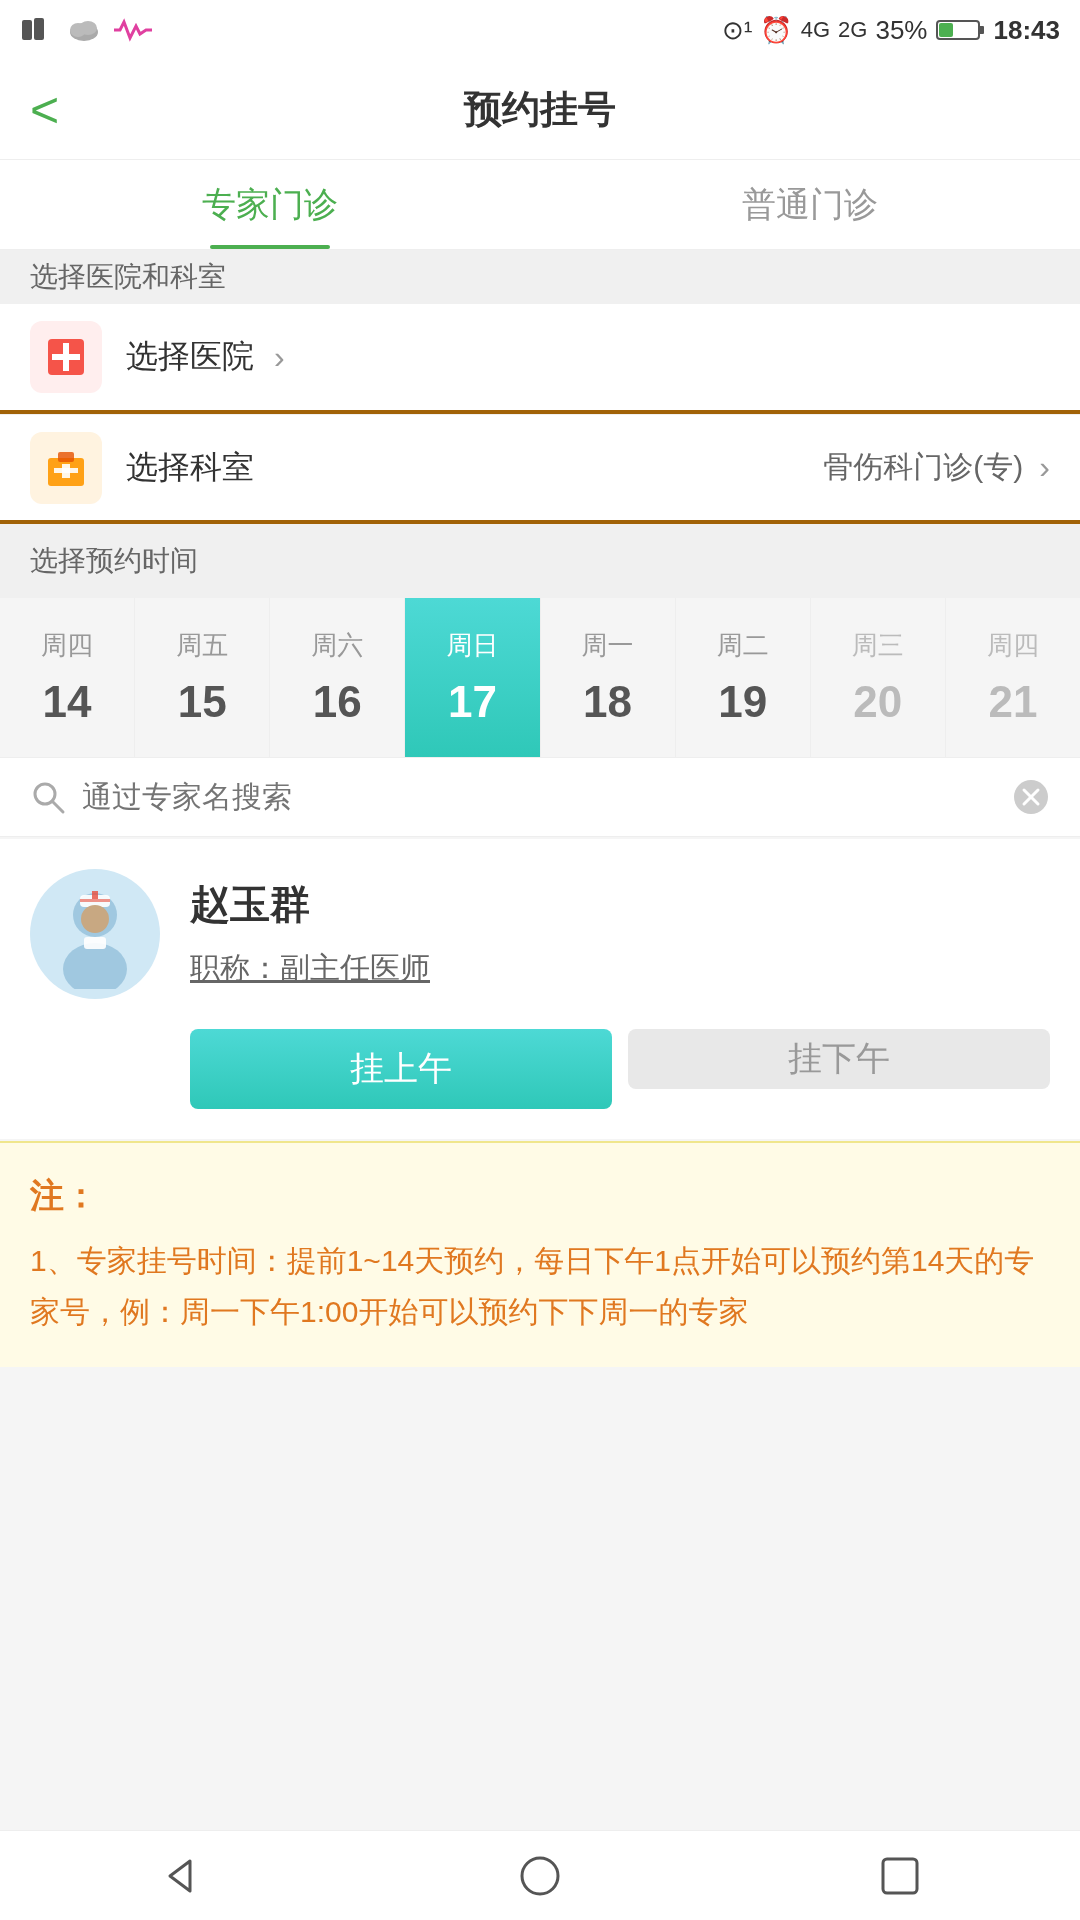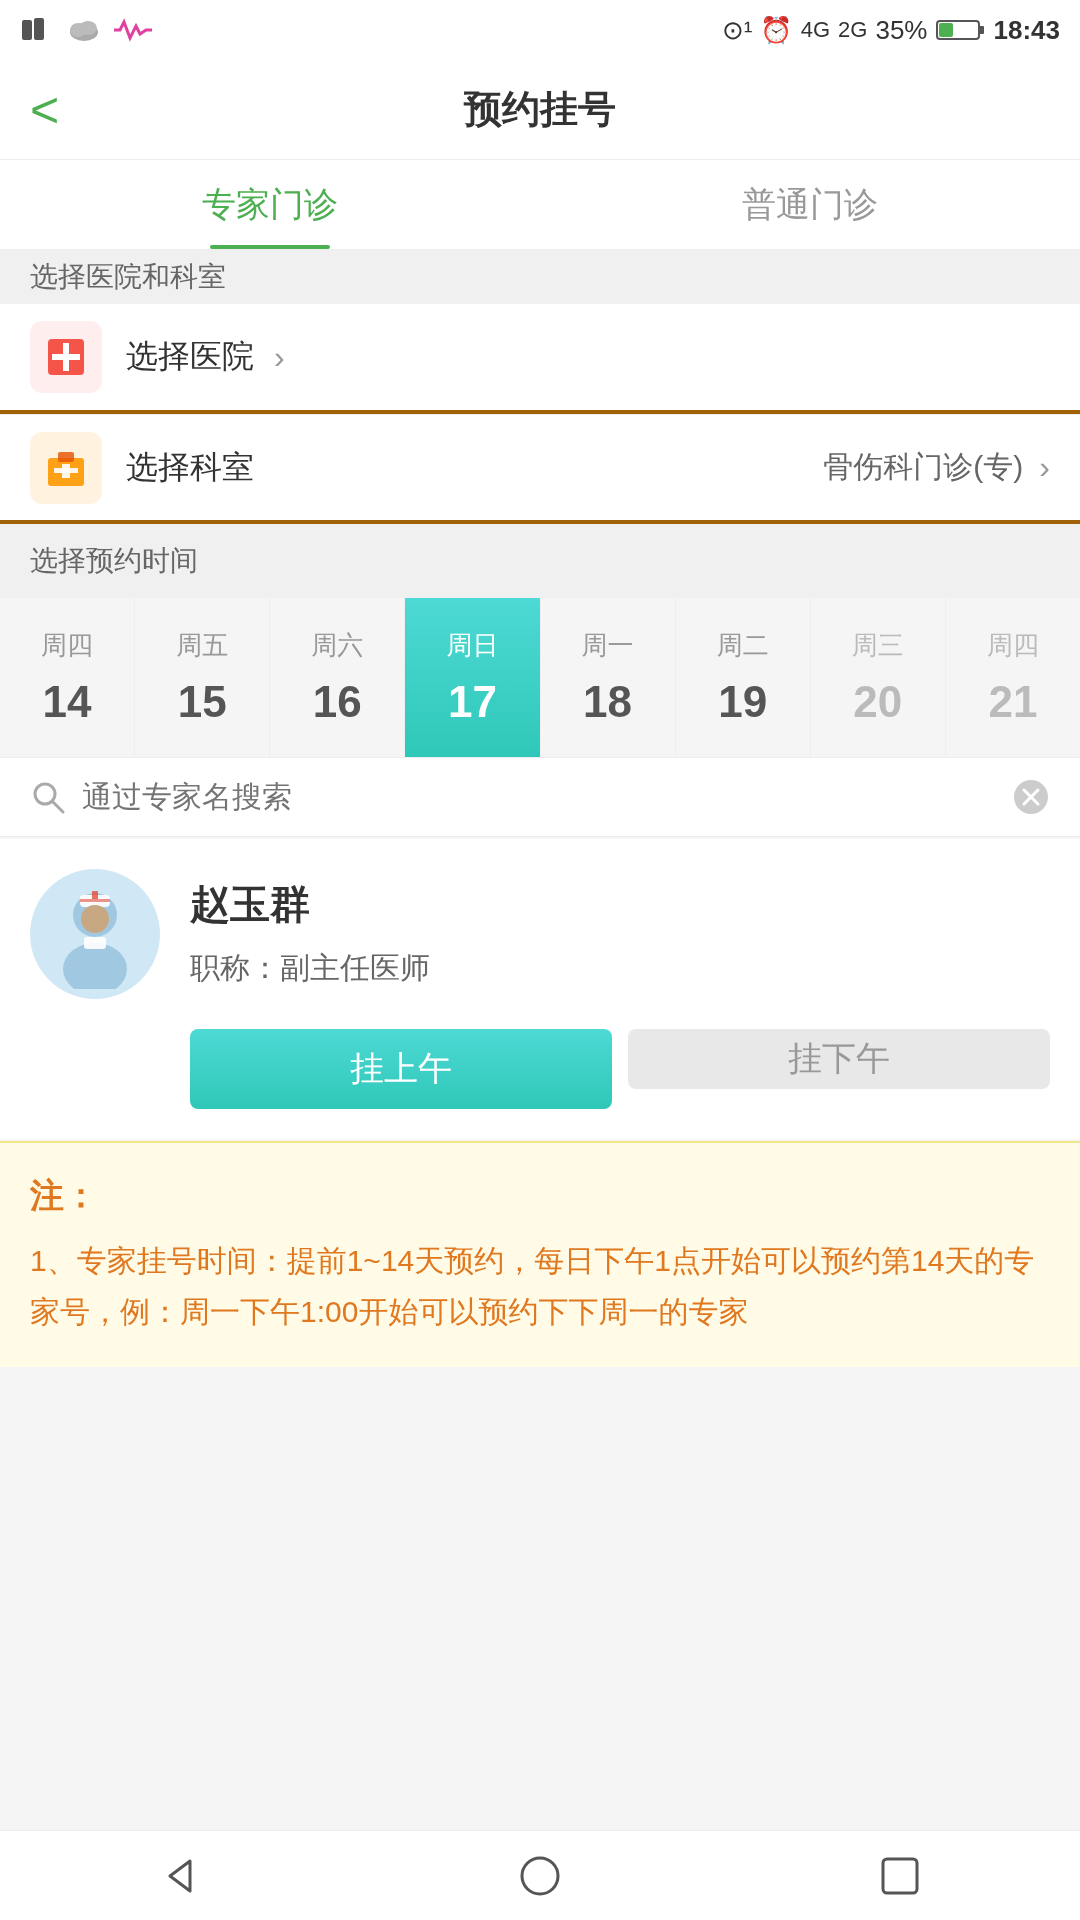--- a/index.html
+++ b/index.html
@@ -260,6 +260,7 @@
       font-size: 30px;
       color: #666;
       margin-bottom: 10px;
+      text-decoration: underline;
     }
     .doctor-dept {
       font-size: 30px;

